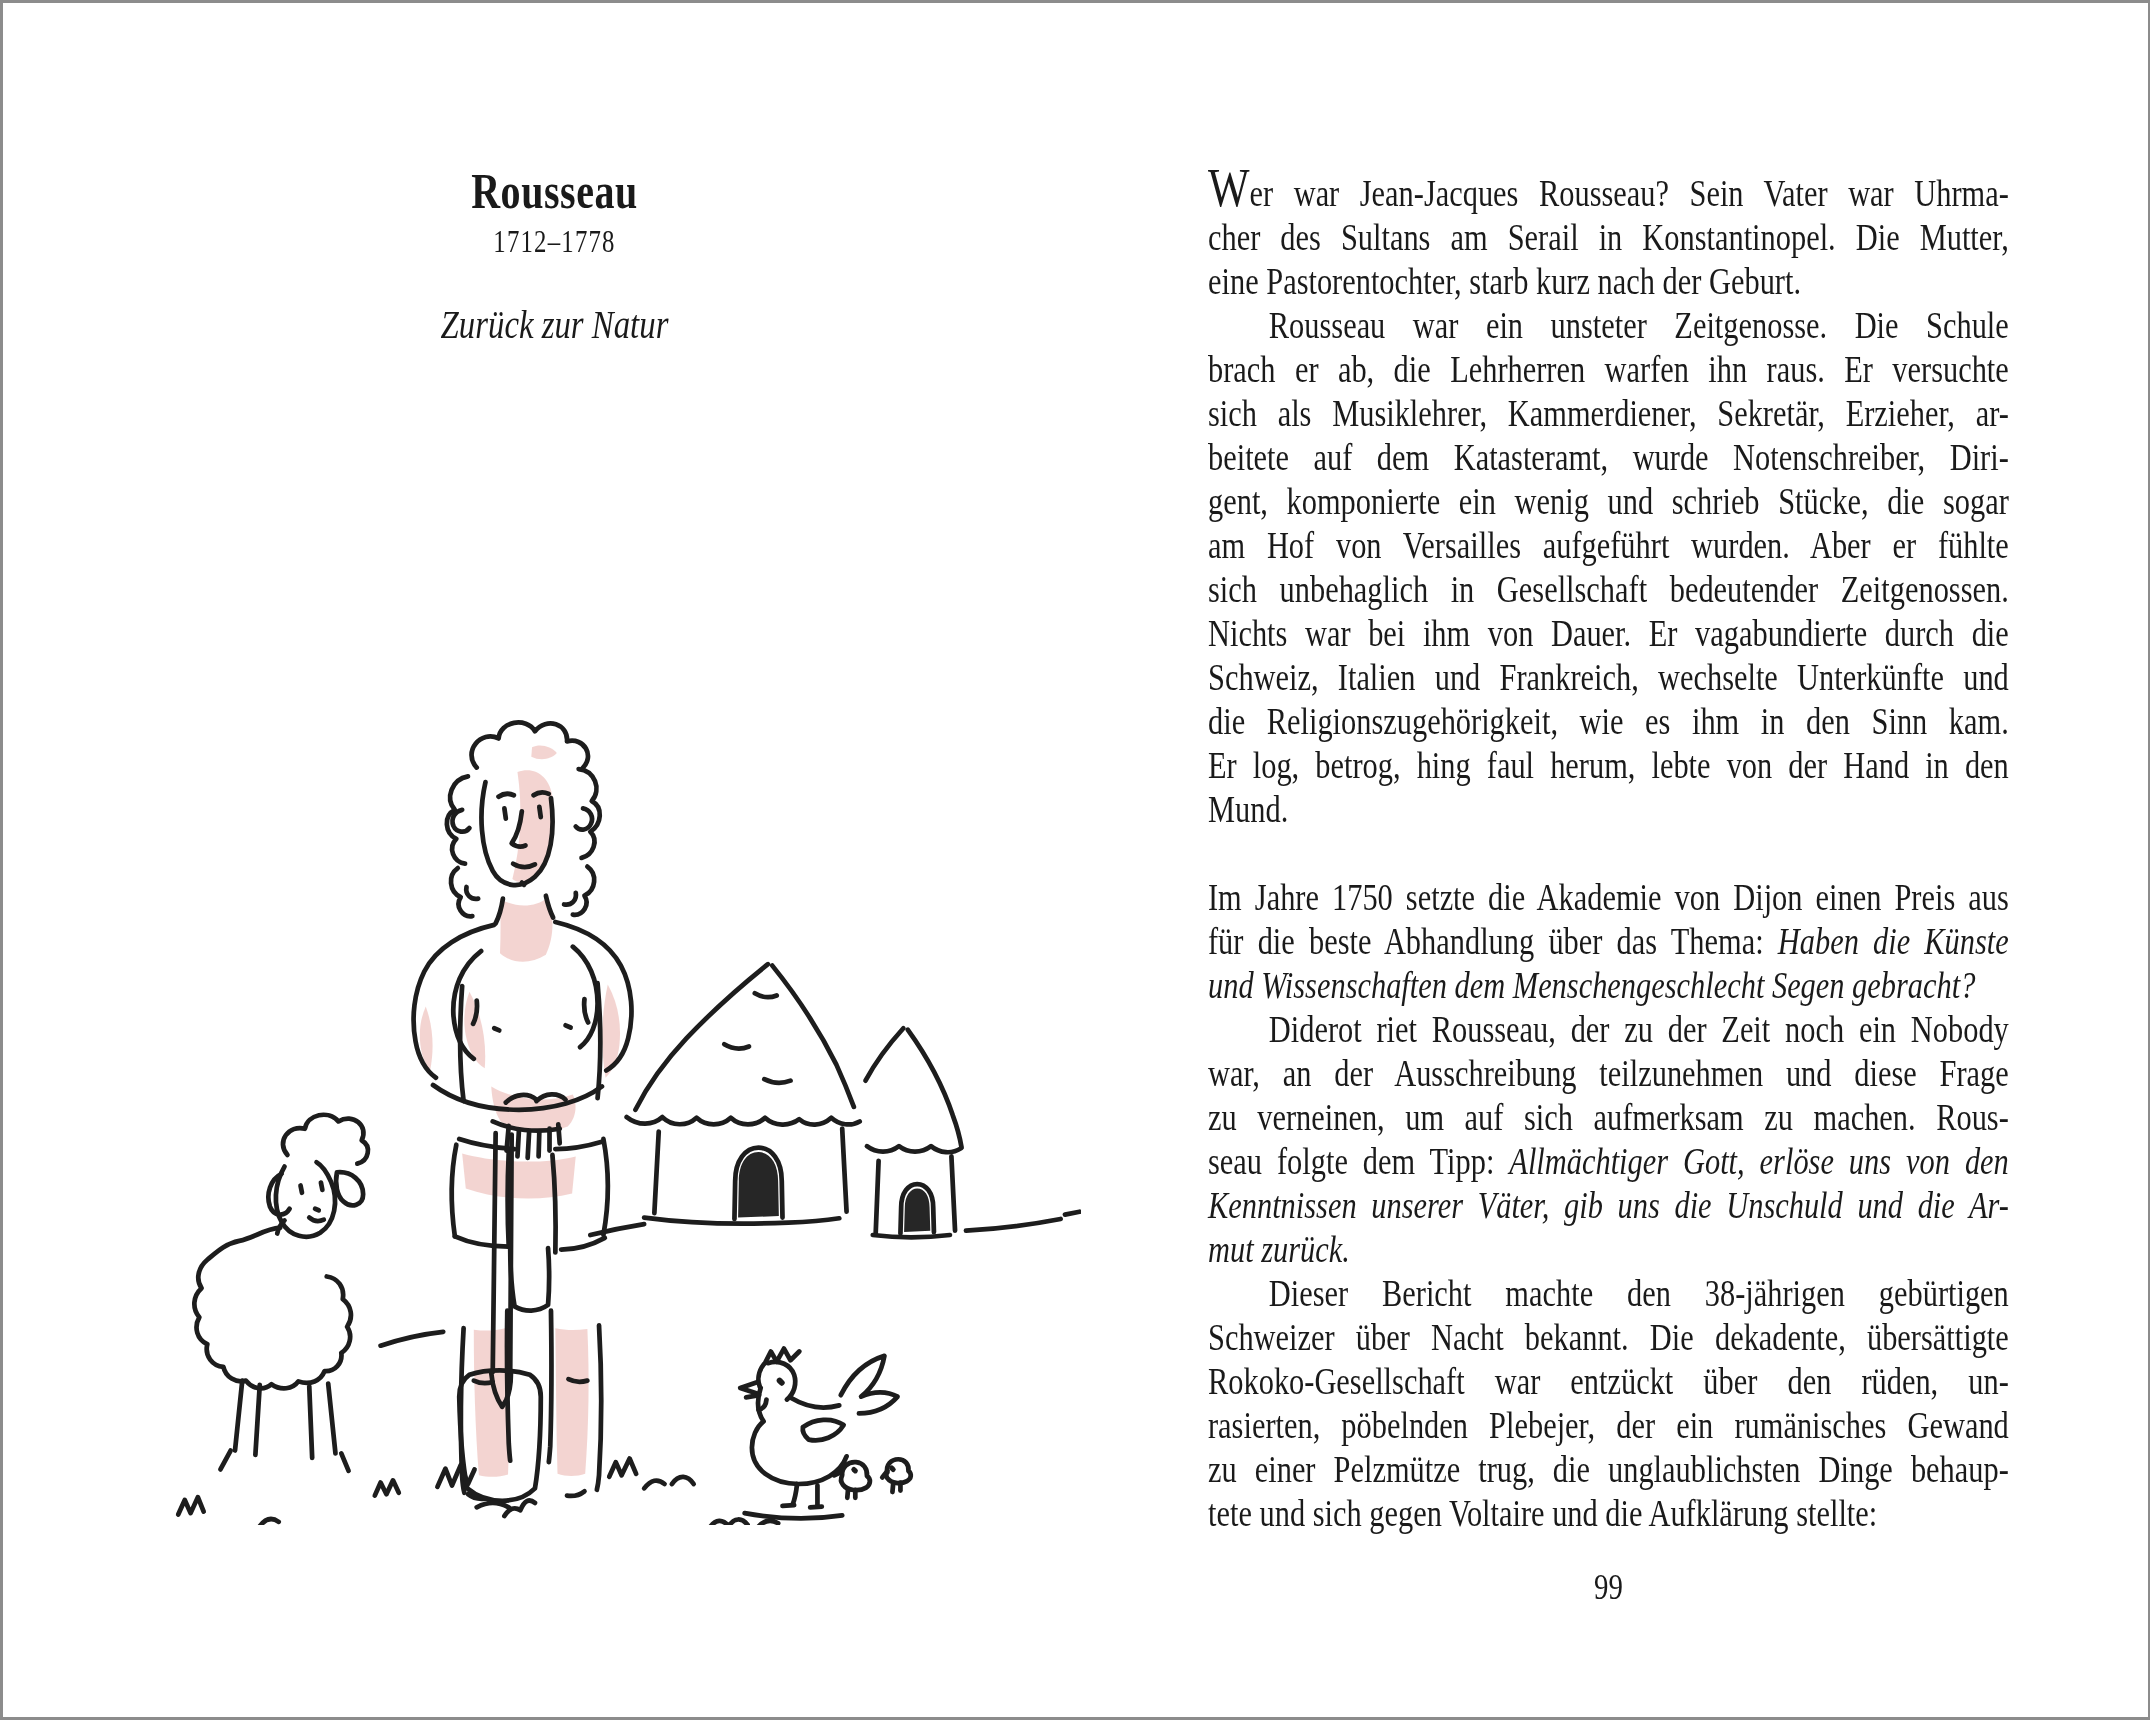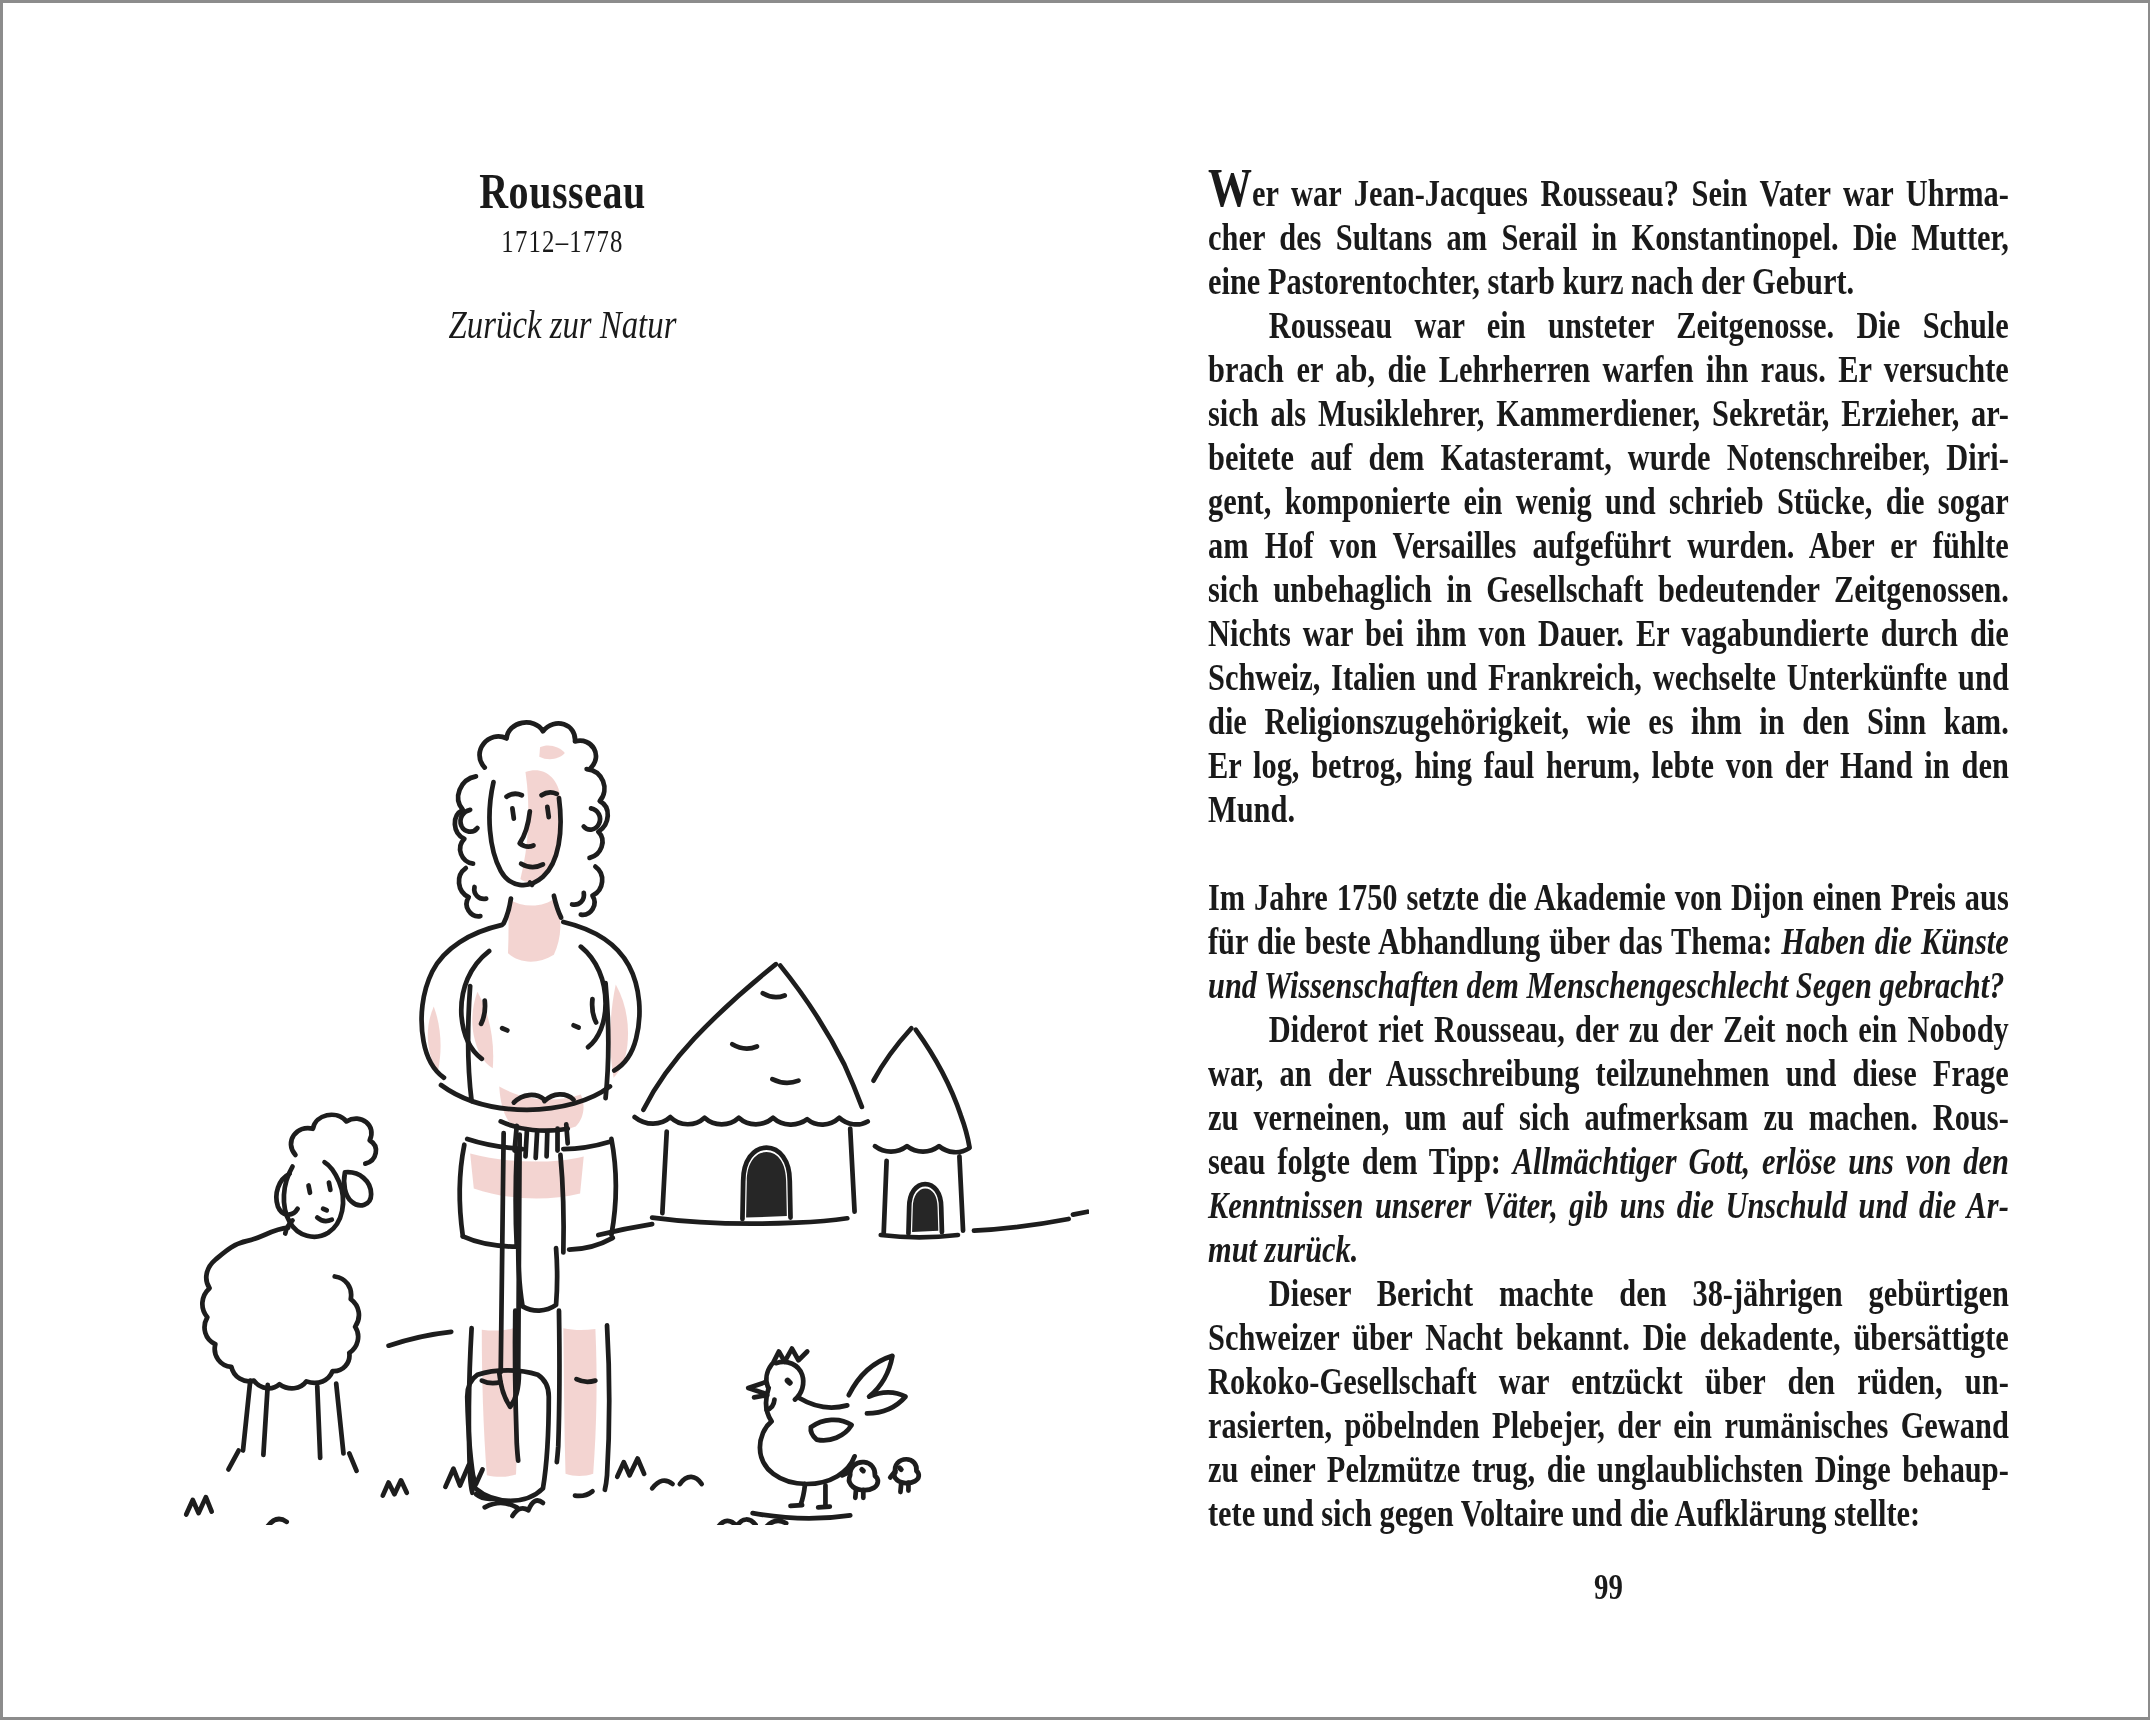--- a/index.html
+++ b/index.html
@@ -15,7 +15,7 @@
     color: #1a1a1a;
   }
   .page { position: absolute; top: 0; height: 100%; }
-  .page-left  { left: 12px; width: 1075px; }
+  .page-left  { left: 4px; width: 1075px; }
   .page-right { left: 1075px; width: 1068px; font-weight: bold; }
 
   

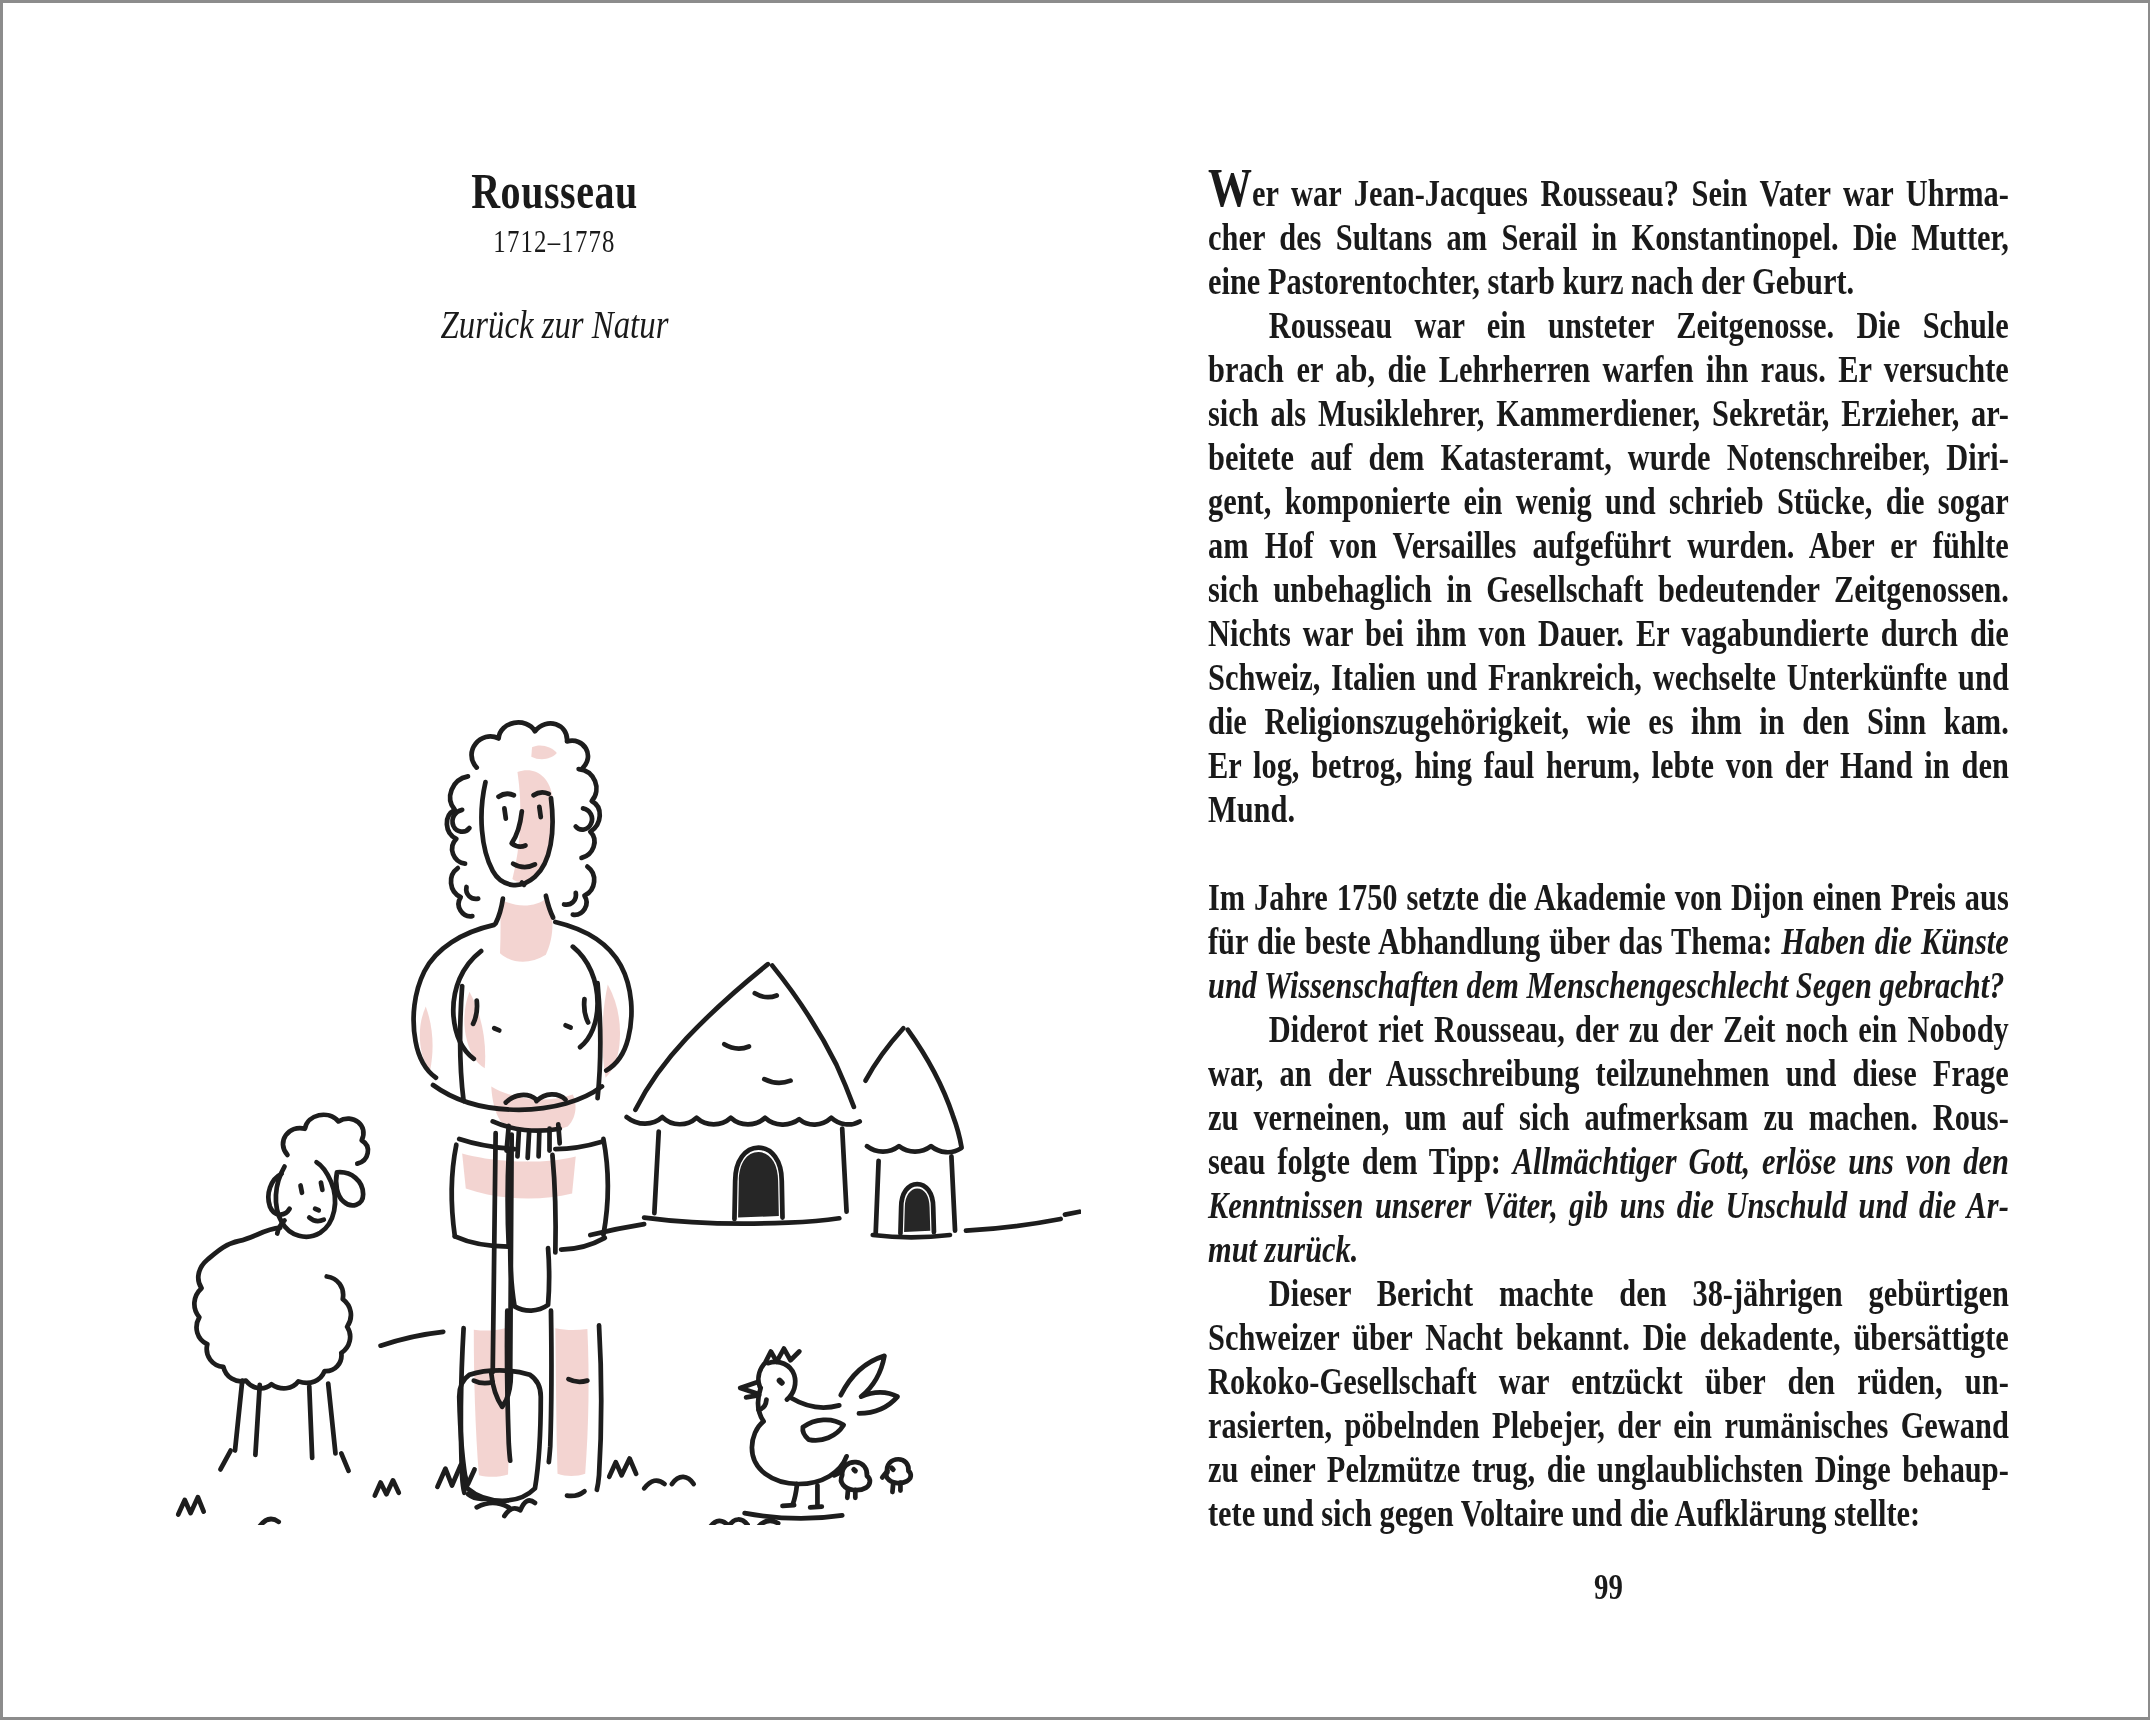--- a/index.html
+++ b/index.html
@@ -16,7 +16,7 @@
   }
   .page { position: absolute; top: 0; height: 100%; }
   .page-left  { left: 4px; width: 1075px; }
-  .page-right { left: 1075px; width: 1068px; font-weight: bold; }
+  .page-right { left: 1075px; width: 1068px; }
 
   
   .chapter-head {

